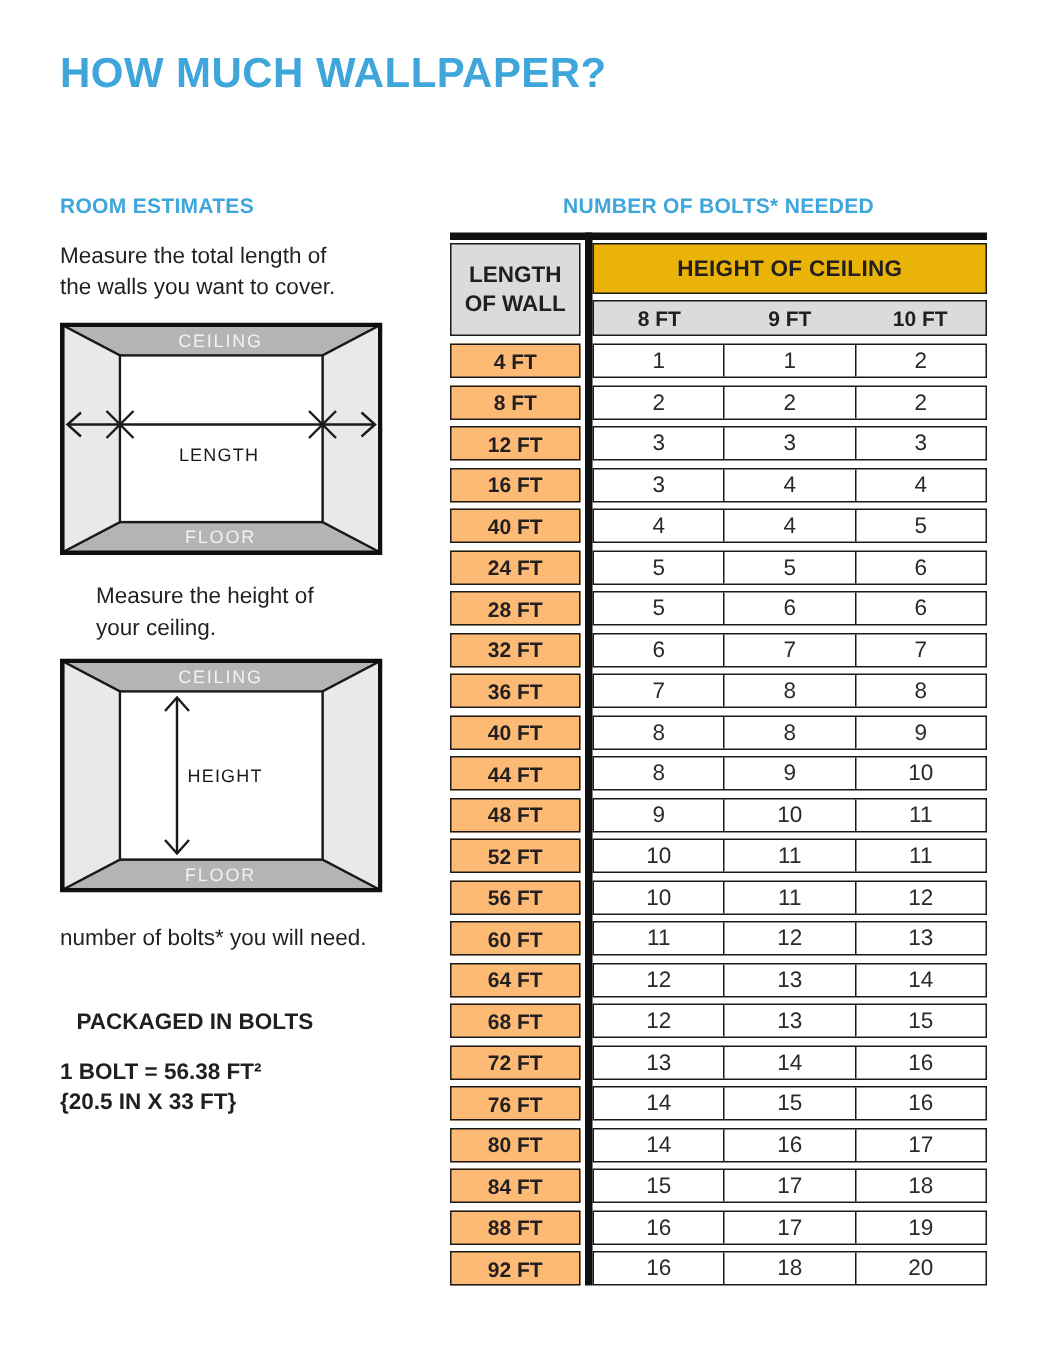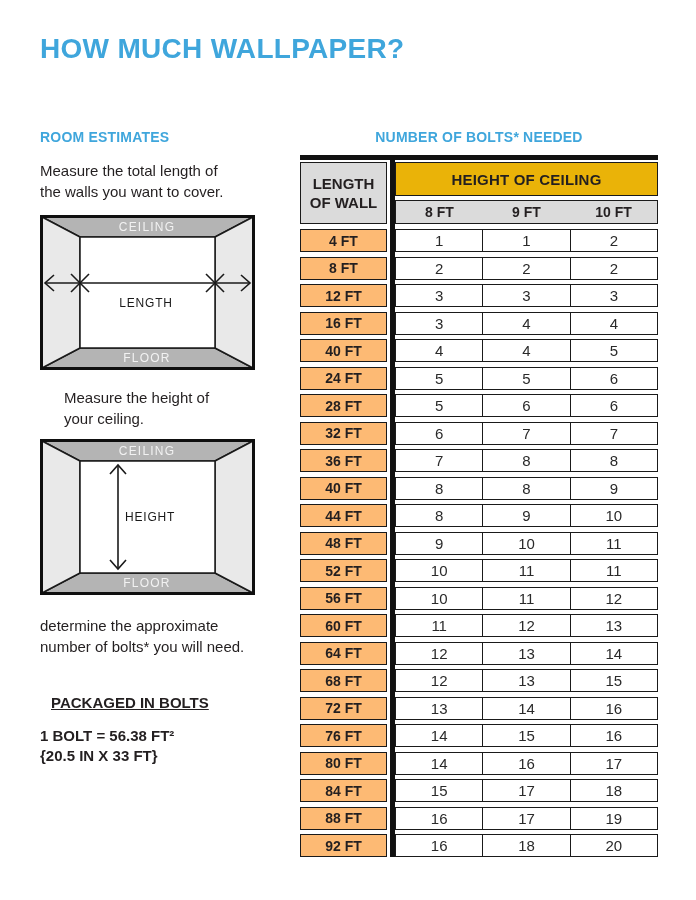--- a/index.html
+++ b/index.html
@@ -134,7 +134,6 @@
     </svg>
 
     <div class="step step3">
-      <div class="line">determine the approximate</div>
       <div class="line">number of bolts* you will need.</div>
     </div>
 

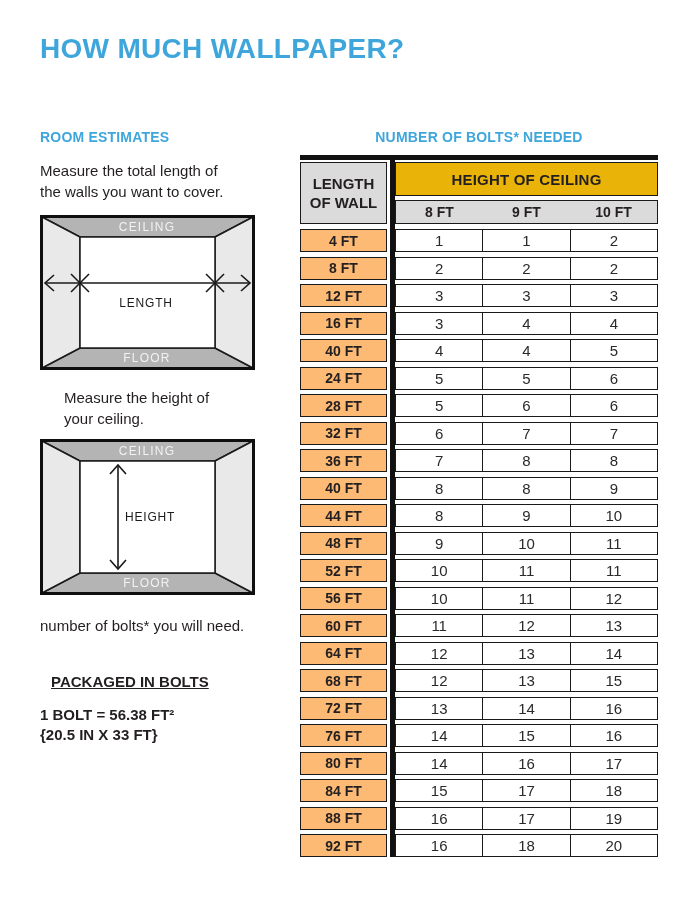--- a/index.html
+++ b/index.html
@@ -26,7 +26,7 @@
   .room{display:block;margin-top:13px;}
   .room-2{margin-top:10px;}
   .footnote{margin-top:36px;font-size:15px;font-weight:bold;line-height:20px;}
-  .footnote .line2{padding-left:11px;text-decoration:underline;}
+  .footnote .line2{padding-left:11px;}
   .bolt-eq{margin-top:13px;font-size:15px;font-weight:bold;line-height:20px;}
 
   

